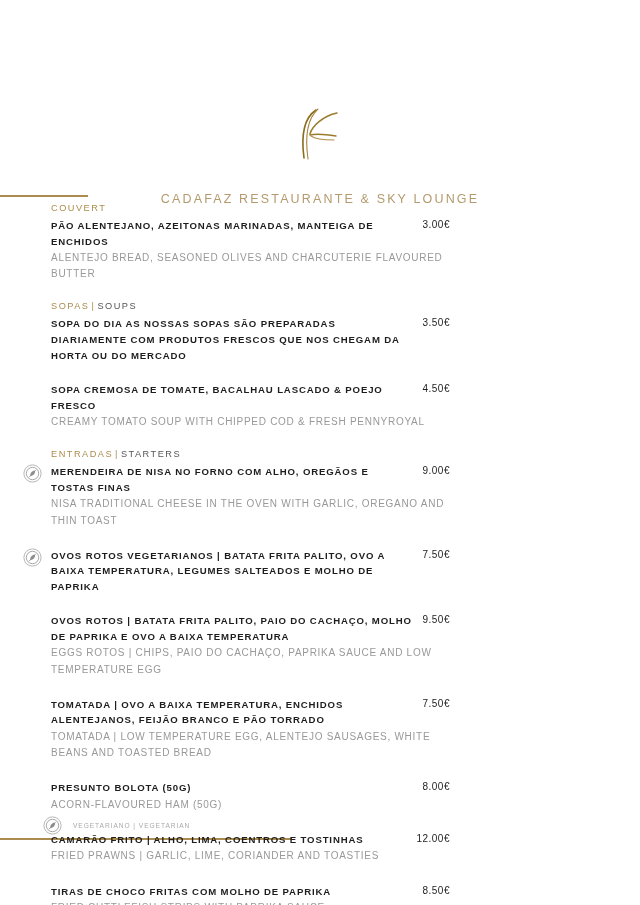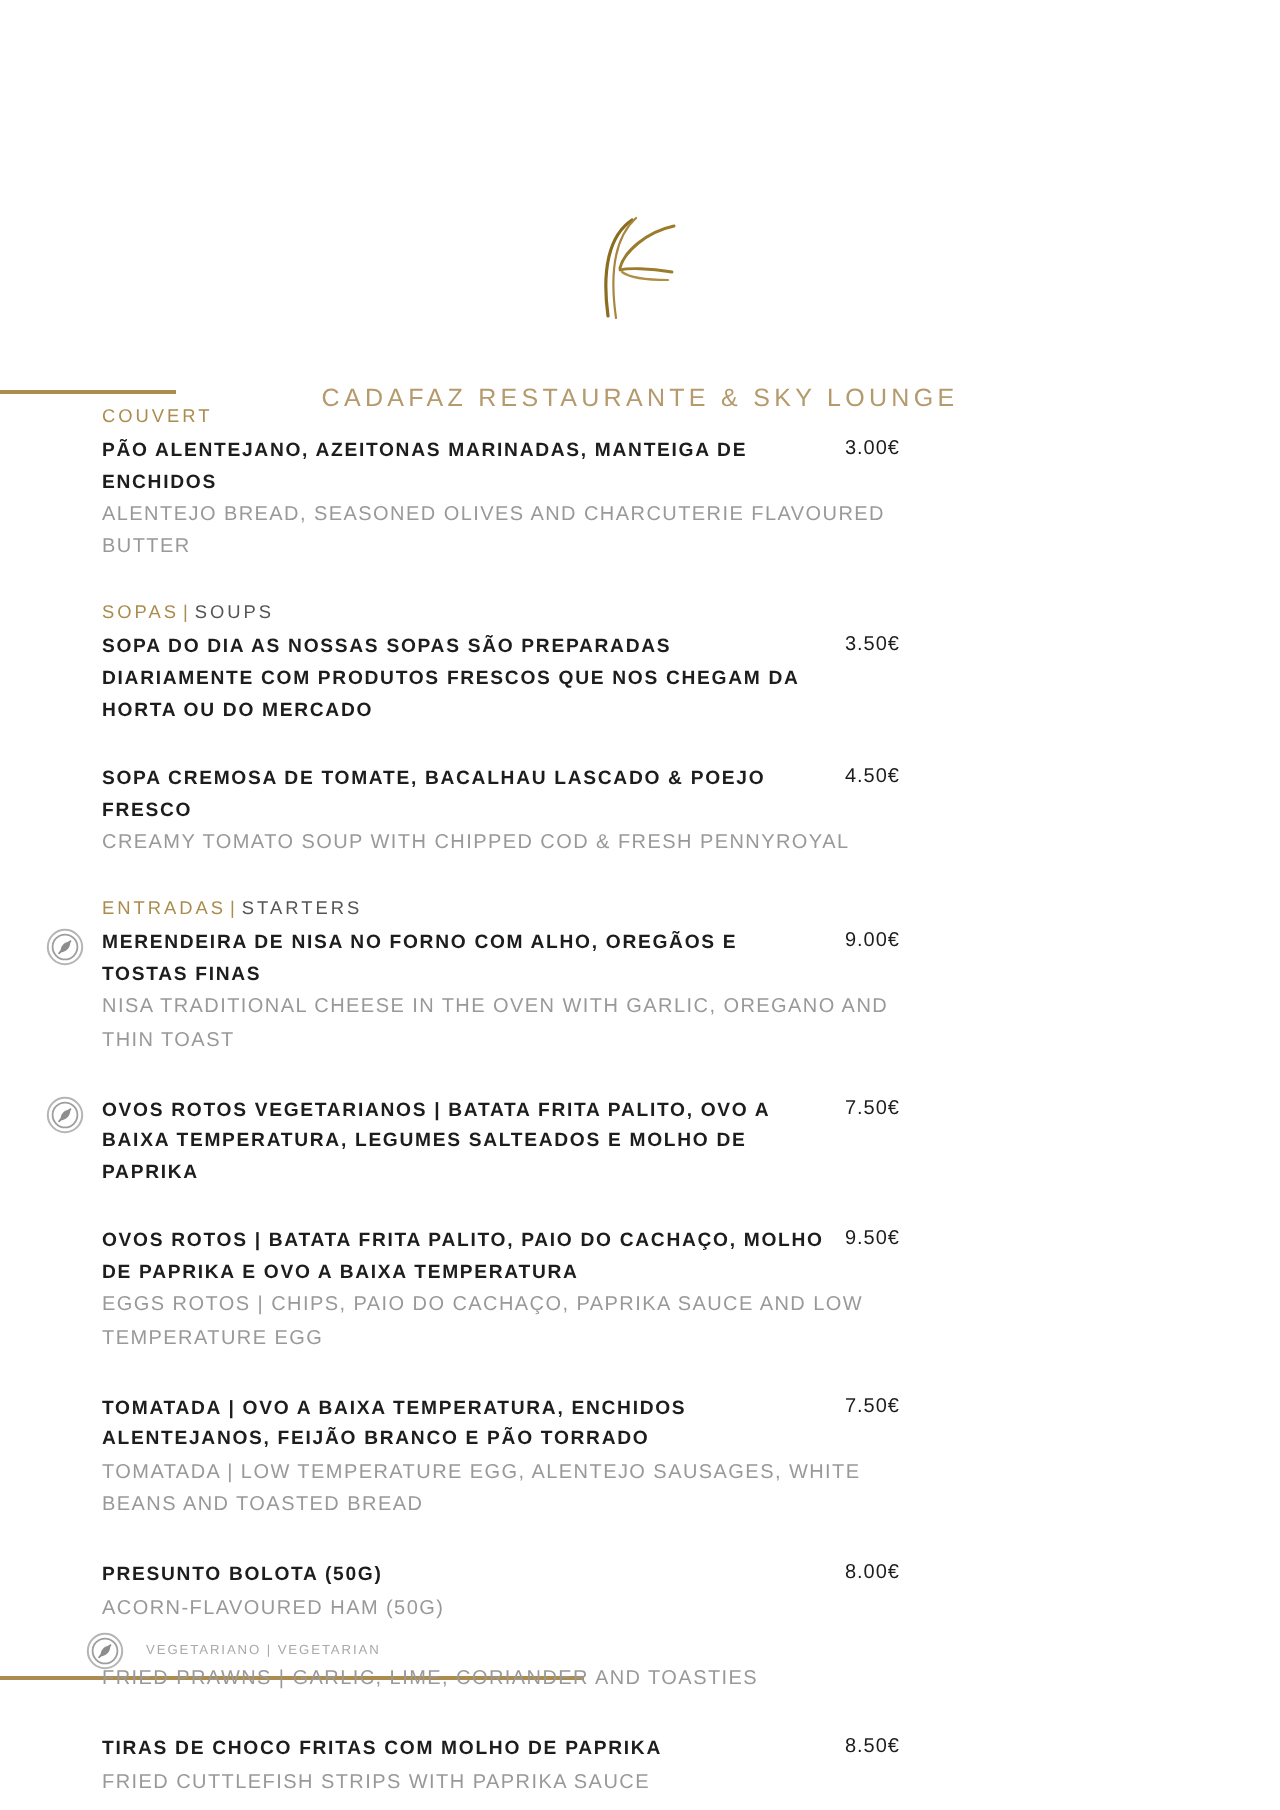--- a/index.html
+++ b/index.html
@@ -239,6 +239,10 @@
         <div class="item-desc">ACORN-FLAVOURED HAM (50G)</div>
       </div>
       <div class="item">
+        <div class="item-row">
+          <div class="item-name">CAMARÃO FRITO | ALHO, LIMA, COENTROS E TOSTINHAS</div>
+          <div class="item-price">12.00€</div>
+        </div>
         <div class="item-desc">FRIED PRAWNS | GARLIC, LIME, CORIANDER AND TOASTIES</div>
       </div>
       <div class="item">

